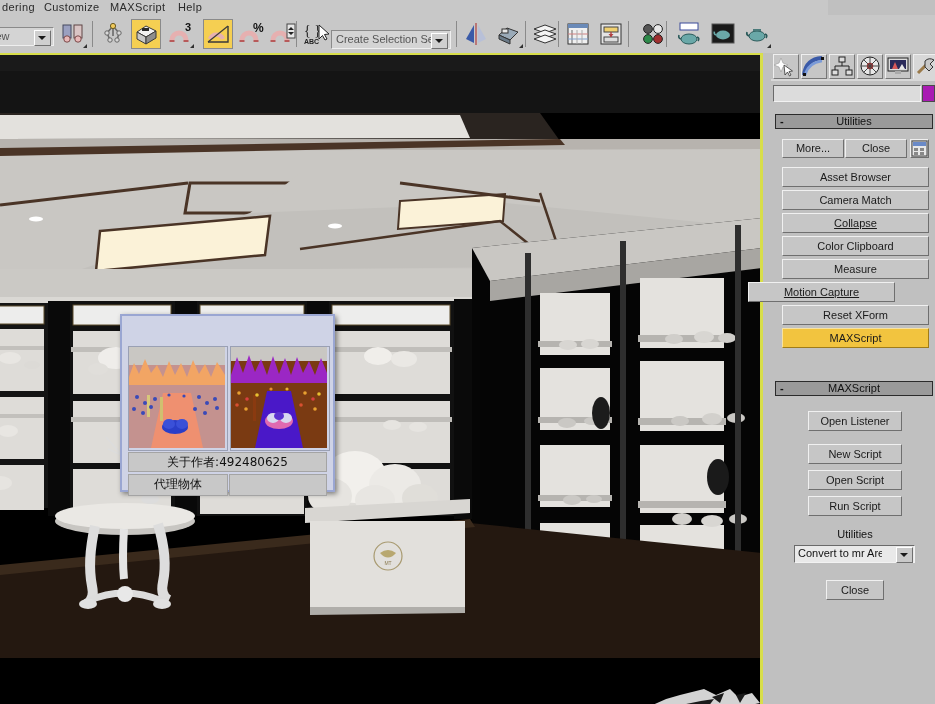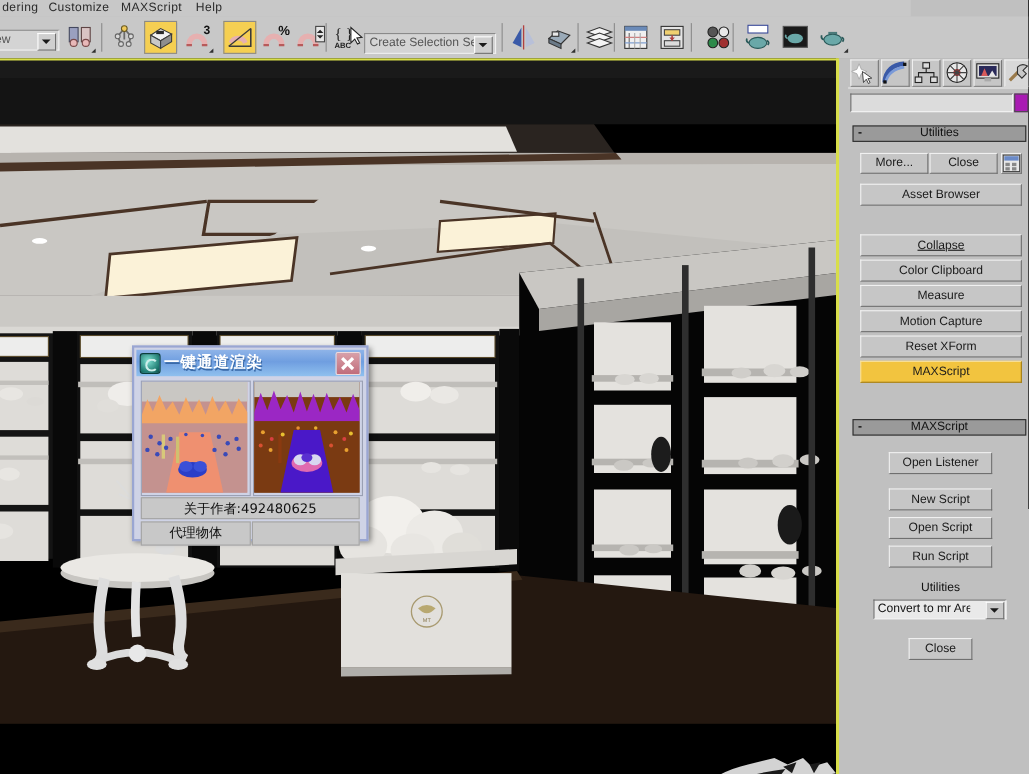--- a/index.html
+++ b/index.html
@@ -531,6 +531,7 @@
   </div>
 
   <div class="btn tall" style="left:782px;top:167px;width:147px;height:20px;">Asset Browser</div>
+  <div class="btn tall" style="left:782px;top:190px;width:147px;height:20px;">Camera Match</div>
   <div class="btn tall" style="left:782px;top:213px;width:147px;height:20px;text-decoration:underline;">Collapse</div>
   <div class="btn tall" style="left:782px;top:236px;width:147px;height:20px;">Color Clipboard</div>
   <div class="btn tall" style="left:782px;top:259px;width:147px;height:20px;">Measure</div>

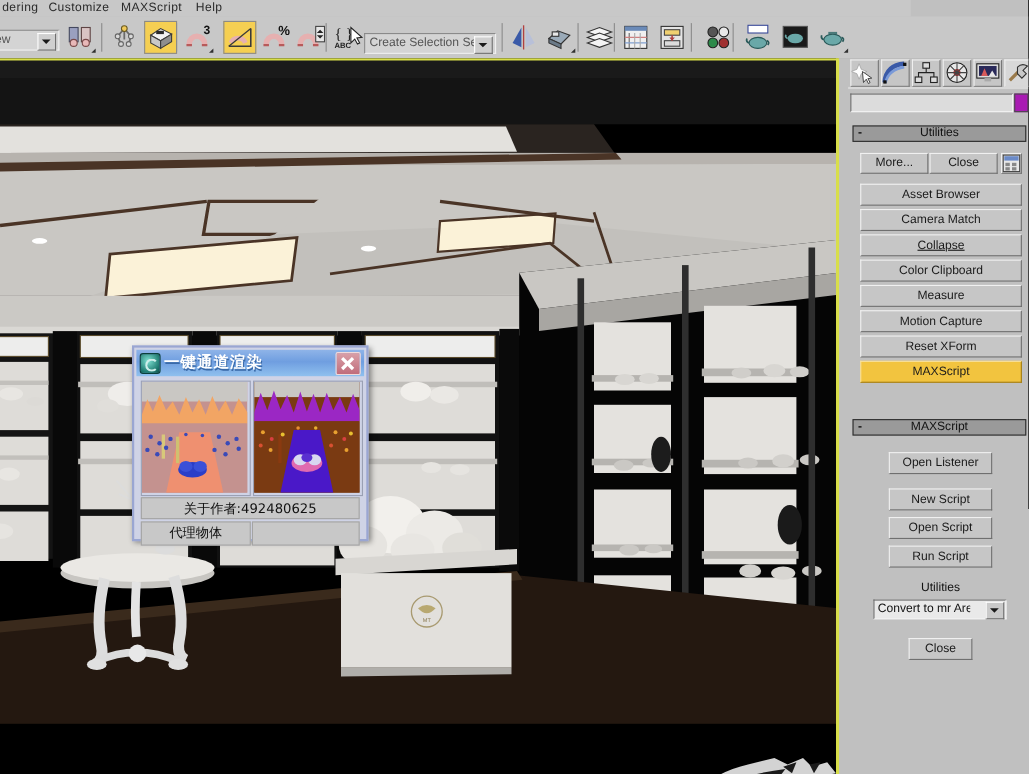--- a/index.html
+++ b/index.html
@@ -535,7 +535,7 @@
   <div class="btn tall" style="left:782px;top:213px;width:147px;height:20px;text-decoration:underline;">Collapse</div>
   <div class="btn tall" style="left:782px;top:236px;width:147px;height:20px;">Color Clipboard</div>
   <div class="btn tall" style="left:782px;top:259px;width:147px;height:20px;">Measure</div>
-  <div class="btn tall" style="left:782px;top:282px;width:147px;height:20px;">Motion Capture</div>
+  <div class="btn tall" style="left:748px;top:282px;width:147px;height:20px;text-decoration:underline;">Motion Capture</div>
   <div class="btn tall" style="left:782px;top:305px;width:147px;height:20px;">Reset XForm</div>
   <div class="btn tall hl" style="left:782px;top:328px;width:147px;height:20px;">MAXScript</div>
 

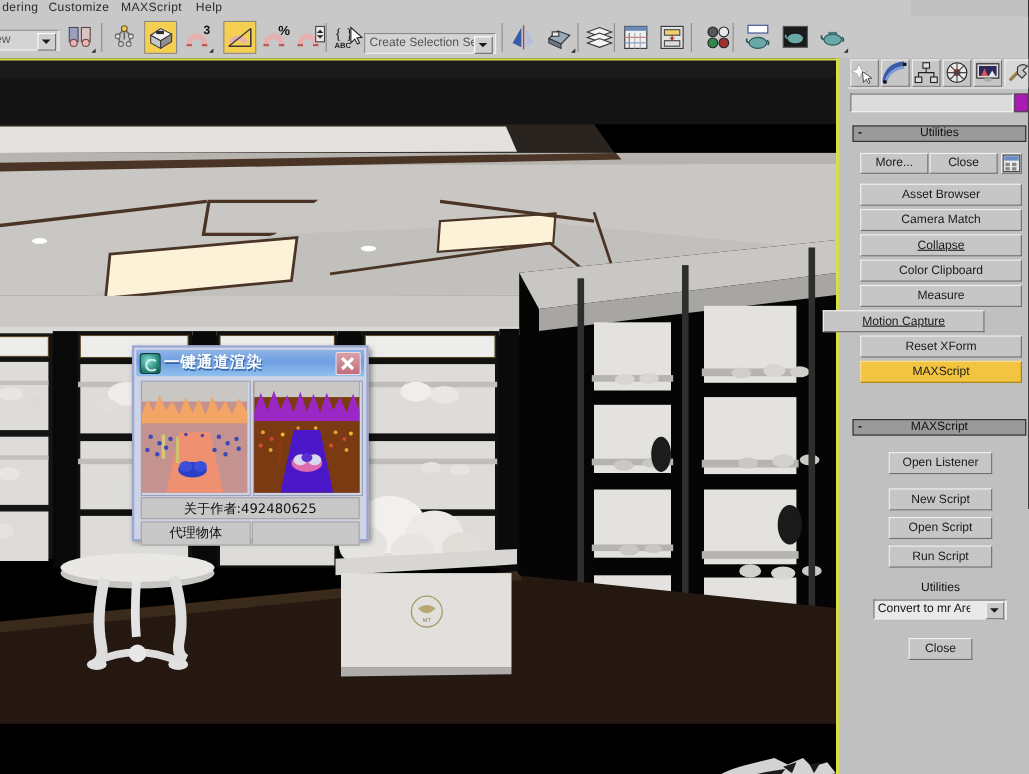--- a/index.html
+++ b/index.html
@@ -561,11 +561,6 @@
   <div class="btn tall" style="left:826px;top:580px;width:58px;height:20px;">Close</div>
 
   <div class="dlg">
-    <div class="dlg-tb">
-      <span class="dlg-ico"></span>
-      <span class="dlg-title">一键通道渲染</span>
-      <span class="dlg-x"></span>
-    </div>
 
     <div class="dlg-prev" style="left:6px;">
       <svg width="96" height="101" viewBox="0 0 96 101">

